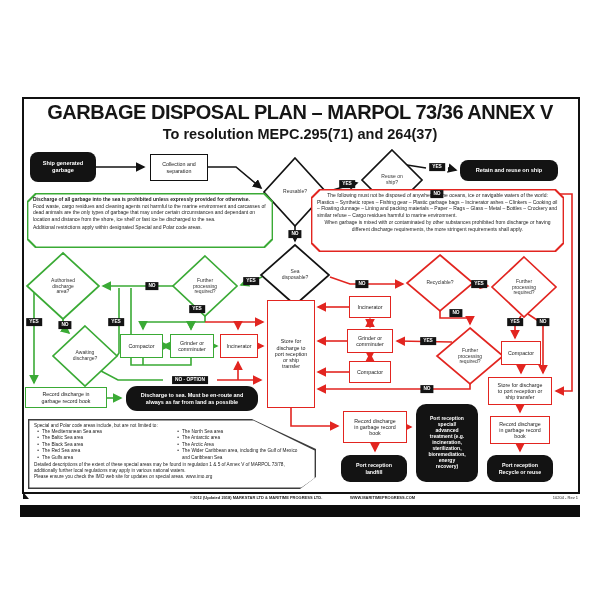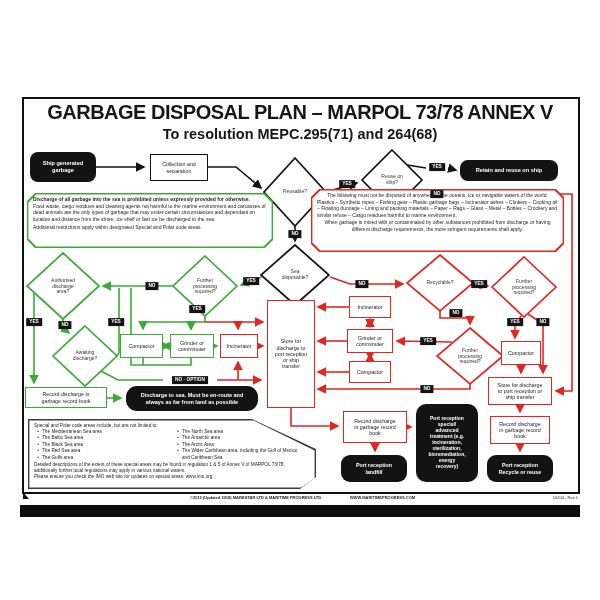--- a/index.html
+++ b/index.html
@@ -42,7 +42,7 @@
 
 <div class="canvas">
   <div class="frame"></div>
-  <div class="title">GARBAGE DISPOSAL PLAN – MARPOL 73/78 ANNEX V</div>
+  <div class="title">GARBAGE DISPOSAL PLAN – MARPOL 73/36 ANNEX V</div>
   <div class="subtitle">To resolution MEPC.295(71) and 264(68)</div>
 
   <svg class="wires" width="600" height="600">

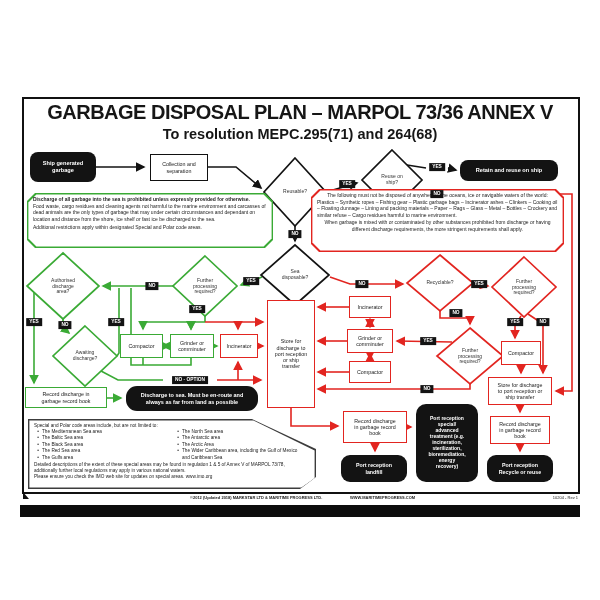--- a/index.html
+++ b/index.html
@@ -43,7 +43,7 @@
 <div class="canvas">
   <div class="frame"></div>
   <div class="title">GARBAGE DISPOSAL PLAN – MARPOL 73/36 ANNEX V</div>
-  <div class="subtitle">To resolution MEPC.295(71) and 264(68)</div>
+  <div class="subtitle">To resolution MEPC.295(71) and 264(37)</div>
 
   <svg class="wires" width="600" height="600">
     <defs>

